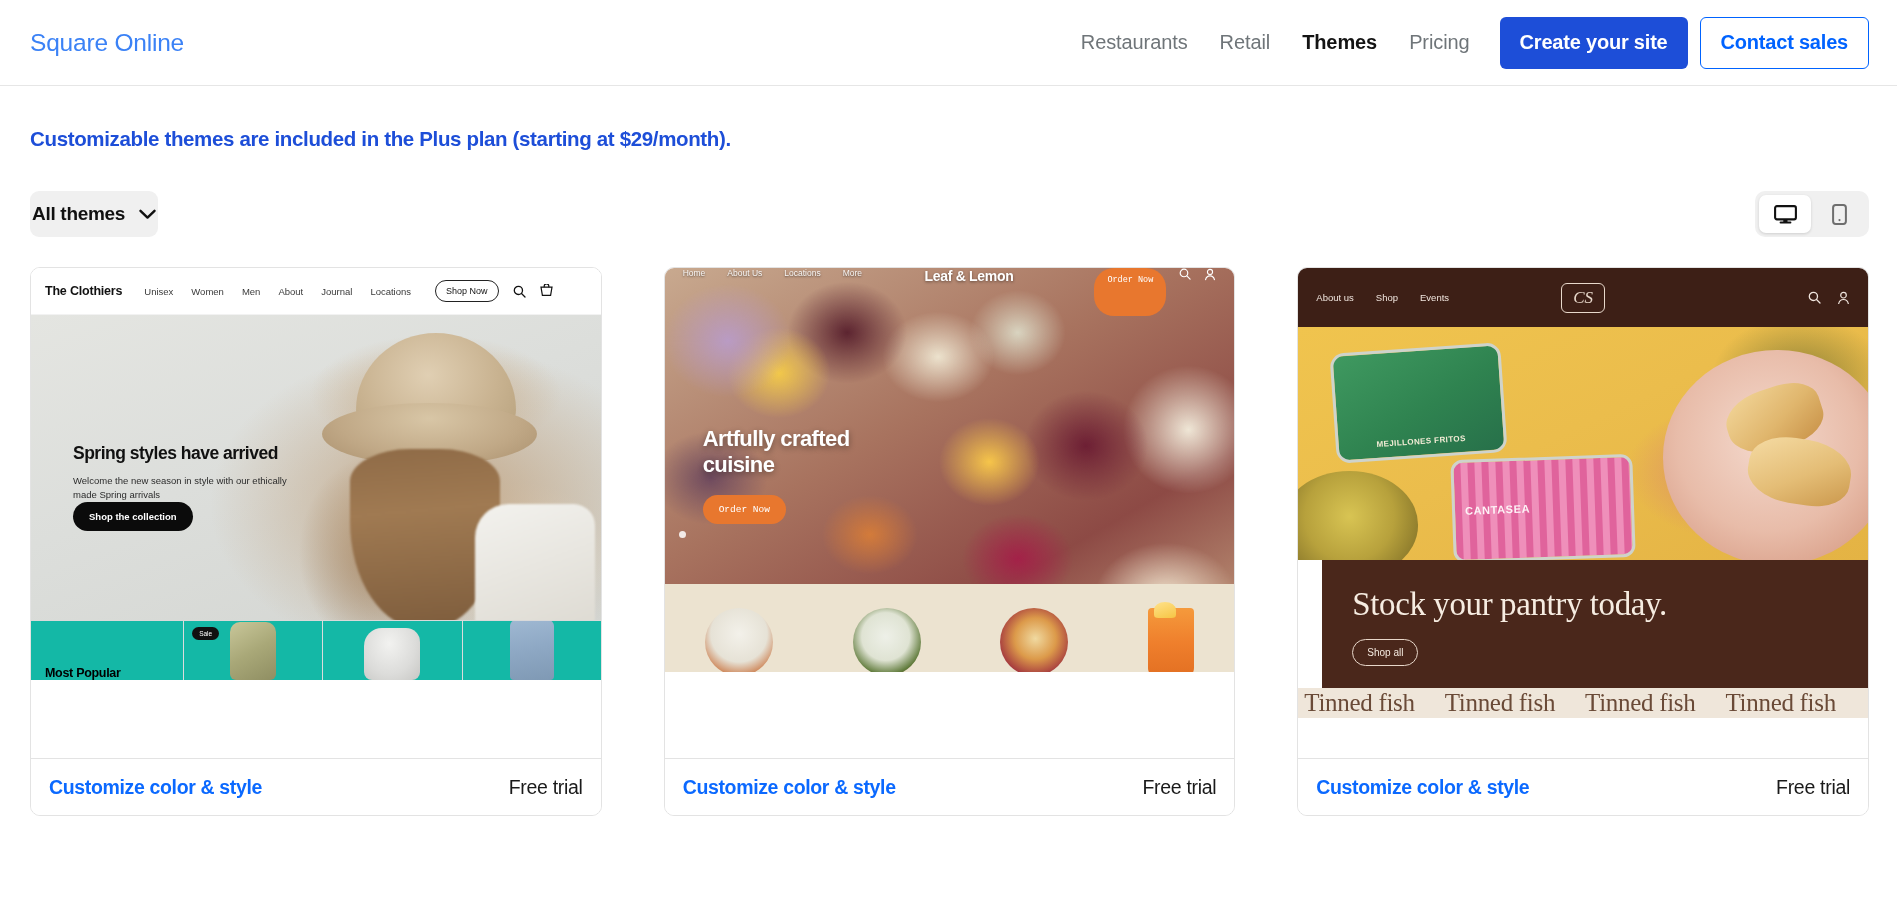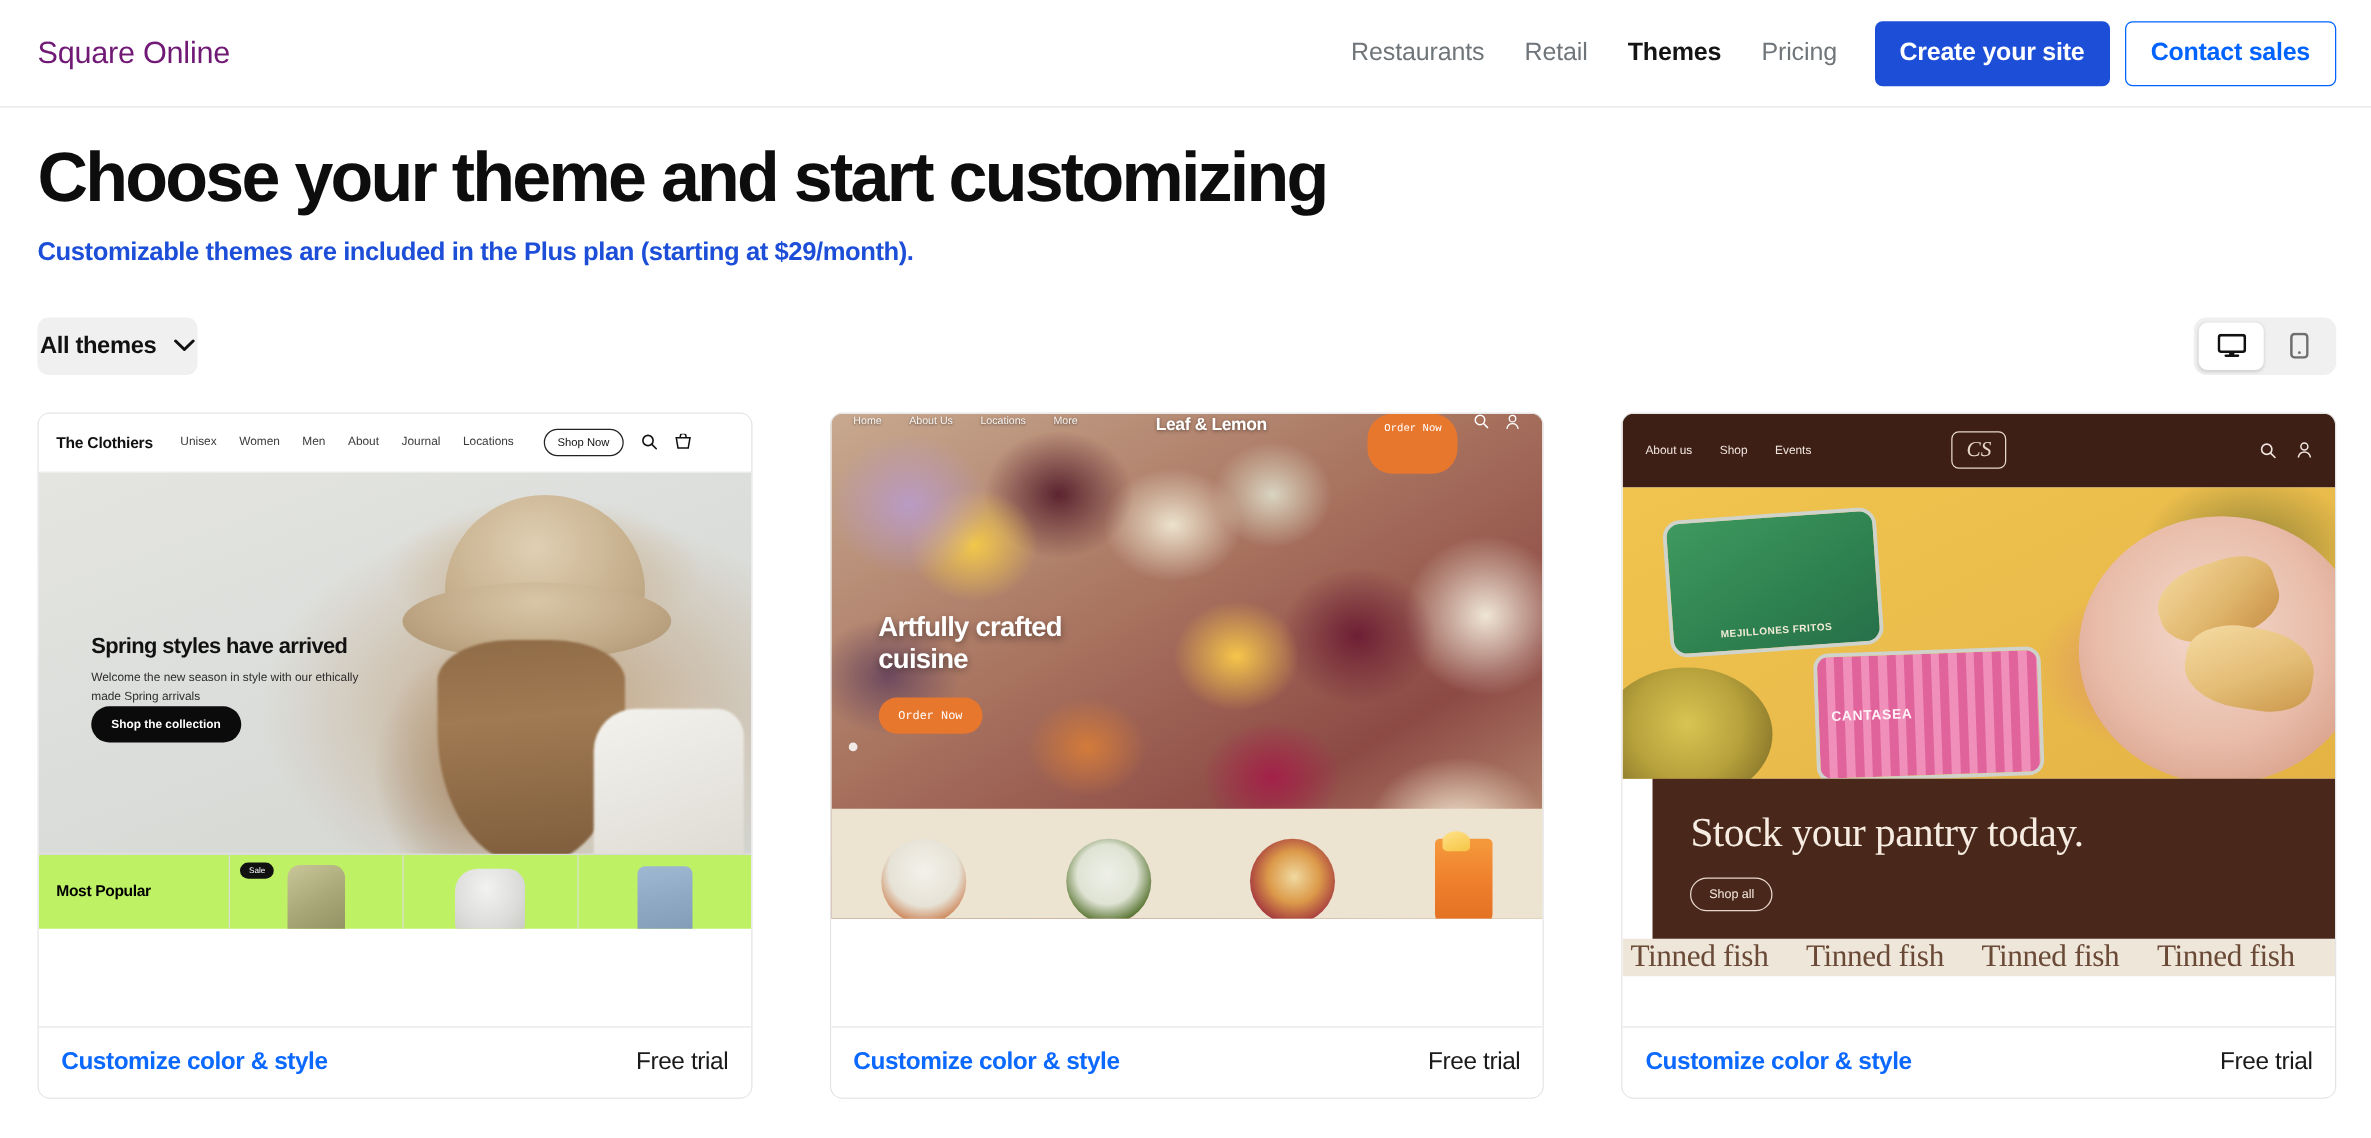--- a/index.html
+++ b/index.html
@@ -26,7 +26,7 @@
     font-size: 24.5px;
     font-weight: 400;
     letter-spacing: -0.2px;
-    color: #701a75;
+    color: #3b82f6;
   }
   .nav-right {
     margin-left: auto;

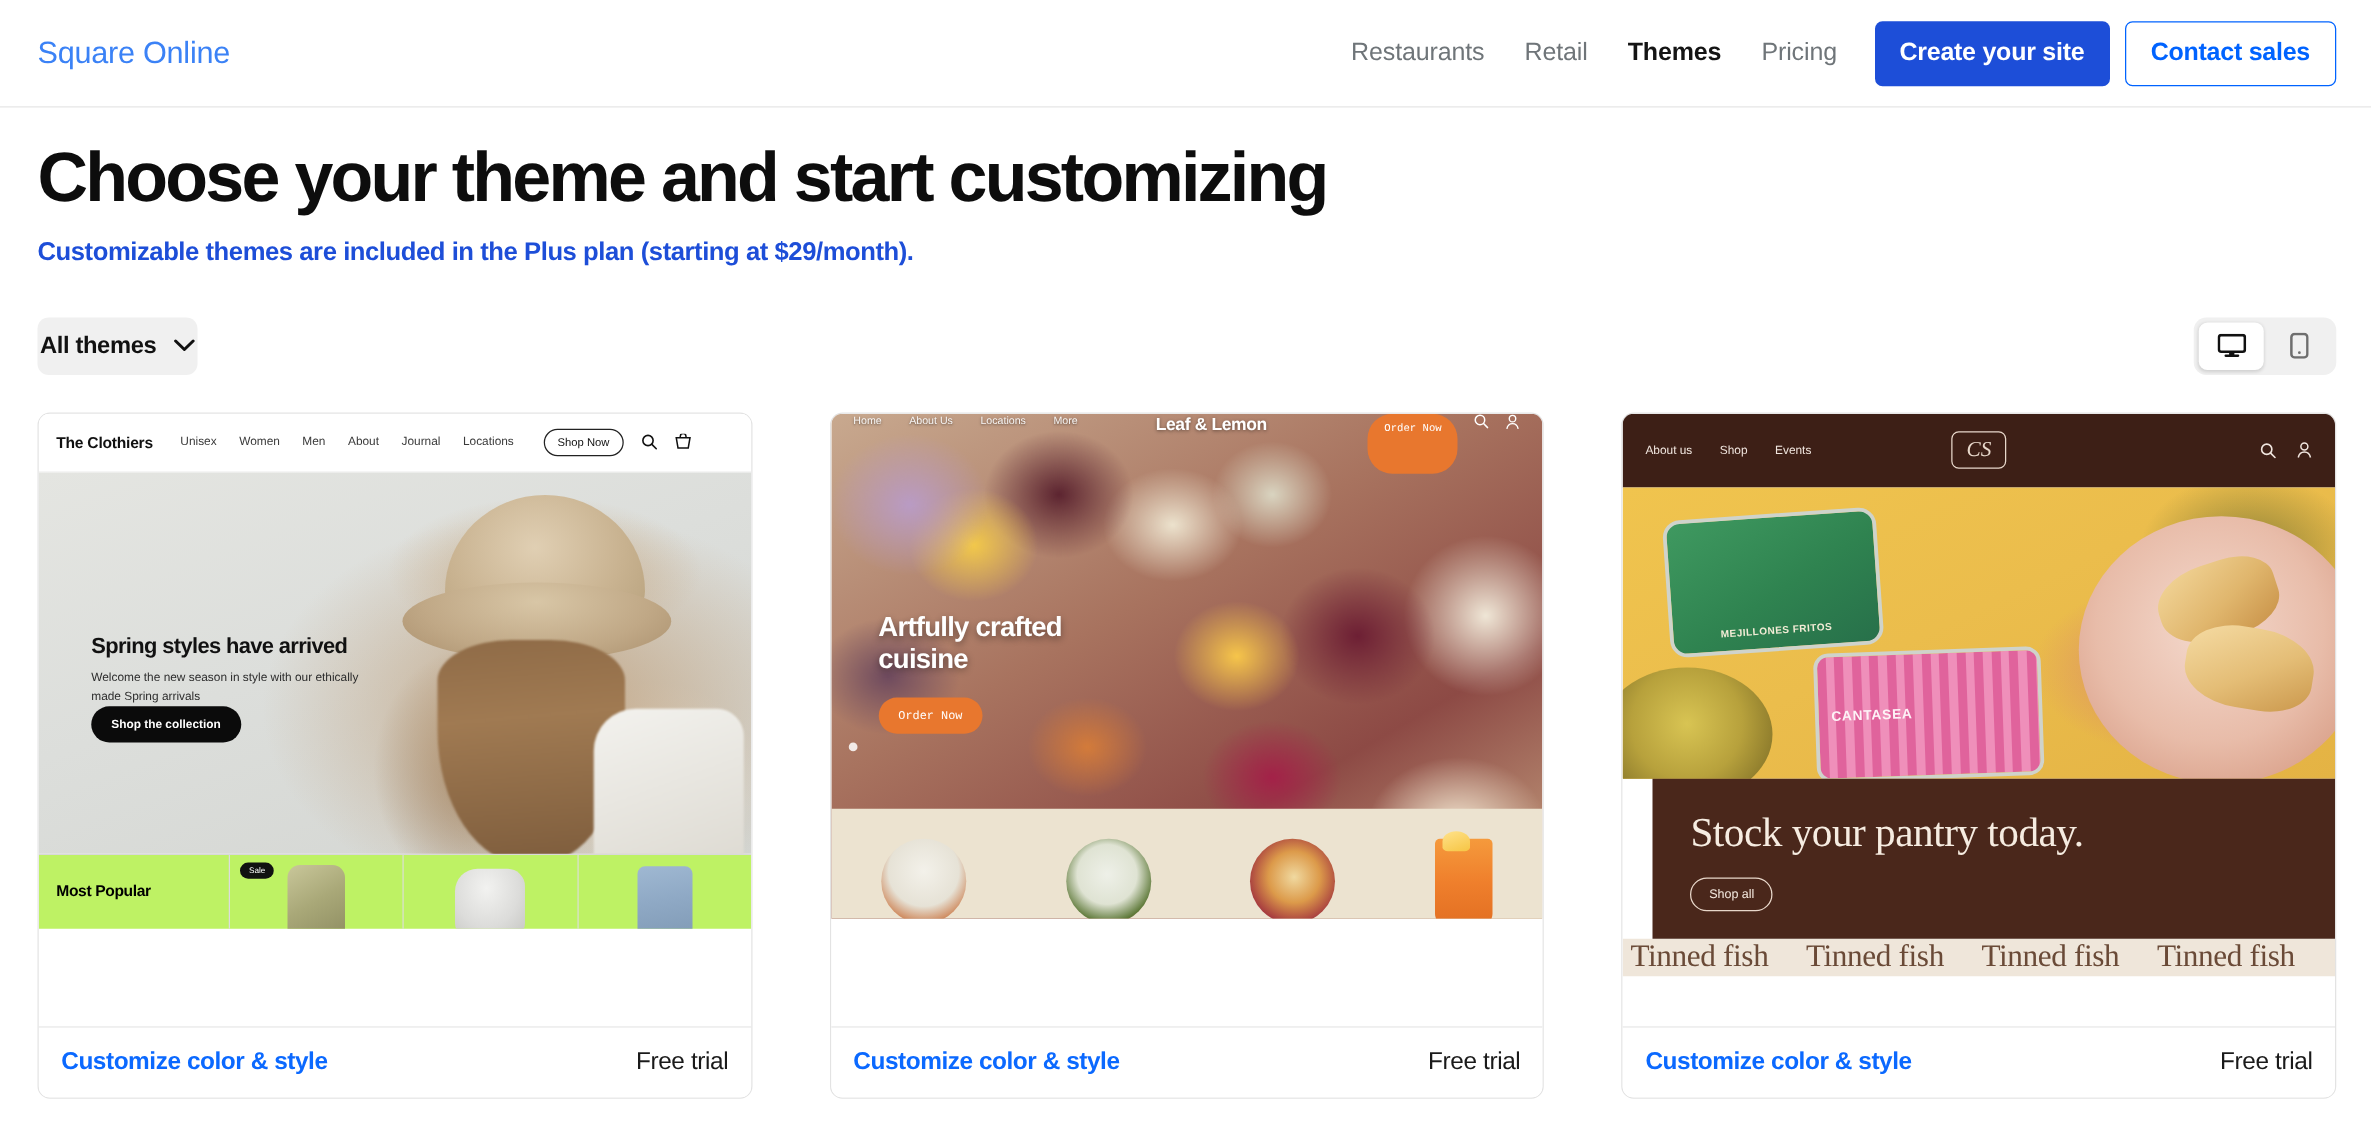--- a/index.html
+++ b/index.html
@@ -426,7 +426,6 @@
 </header>
 
 <section class="page-head">
-  <h1 class="page-title">Choose your theme and start customizing</h1>
   <p class="page-sub">Customizable themes are included in the Plus plan (starting at $29/month).</p>
 </section>
 

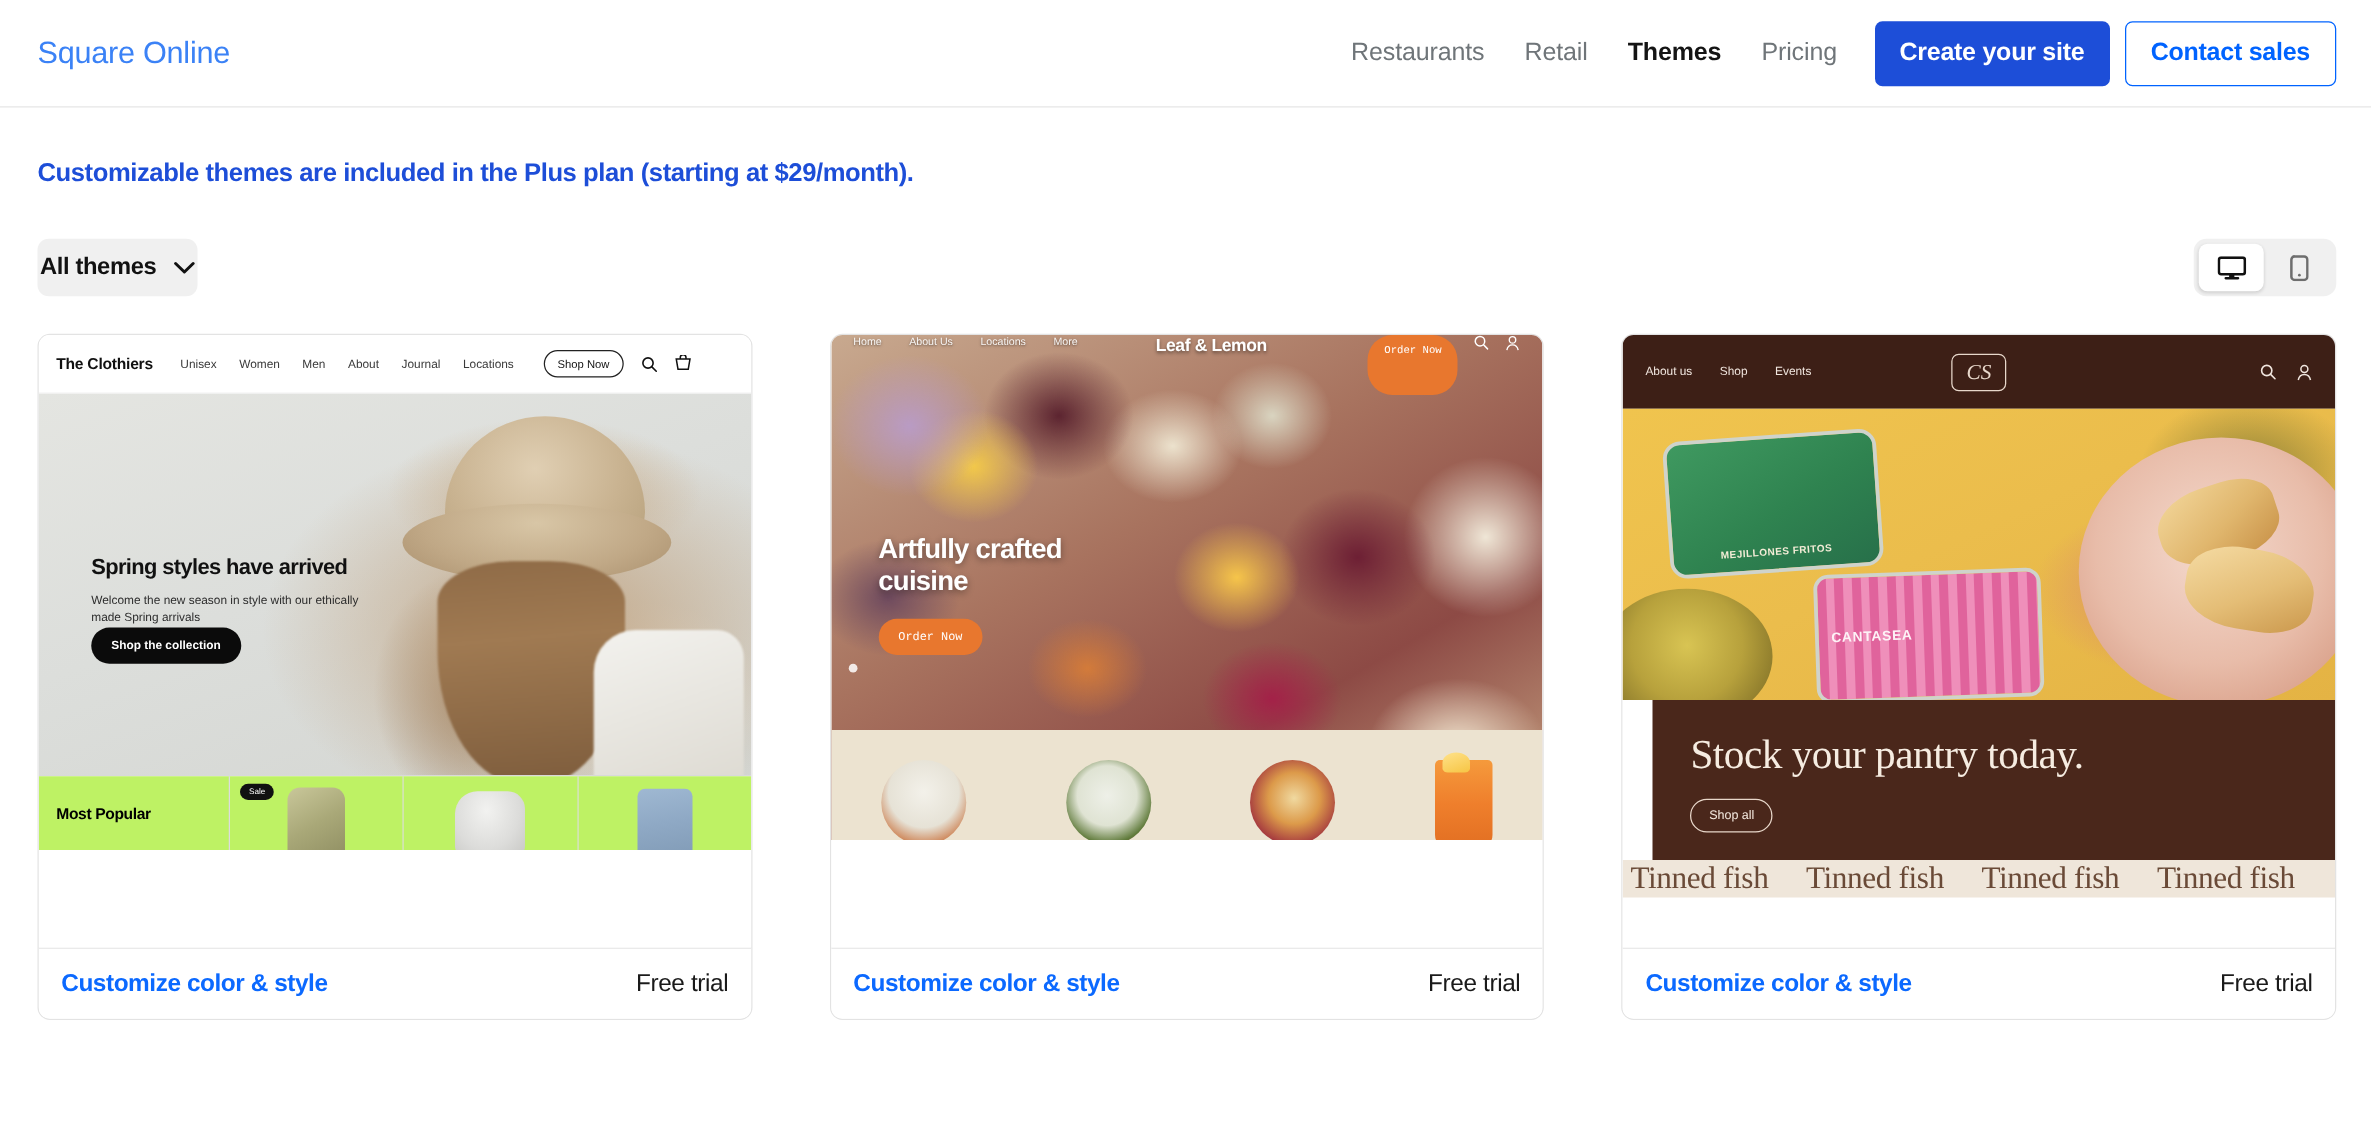--- a/index.html
+++ b/index.html
@@ -246,8 +246,8 @@
   .t1-prodrow { display: flex; height: 60px; border-top:1px solid #d9d9d9; }
   .t1-cell {
     flex: 1; border-right: 1px solid #dcdcdc;
-    display:flex; align-items:center; justify-content:center;
-    position:relative; background:#bef264; overflow:hidden;
+    display:flex; align-items:flex-end; justify-content:center;
+    position:relative; background:#14b8a6; overflow:hidden;
   }
   .t1-cell:last-child { border-right:none; }
   .t1-cell.label { flex: 1; justify-content:flex-start; padding-left: 14px; }

